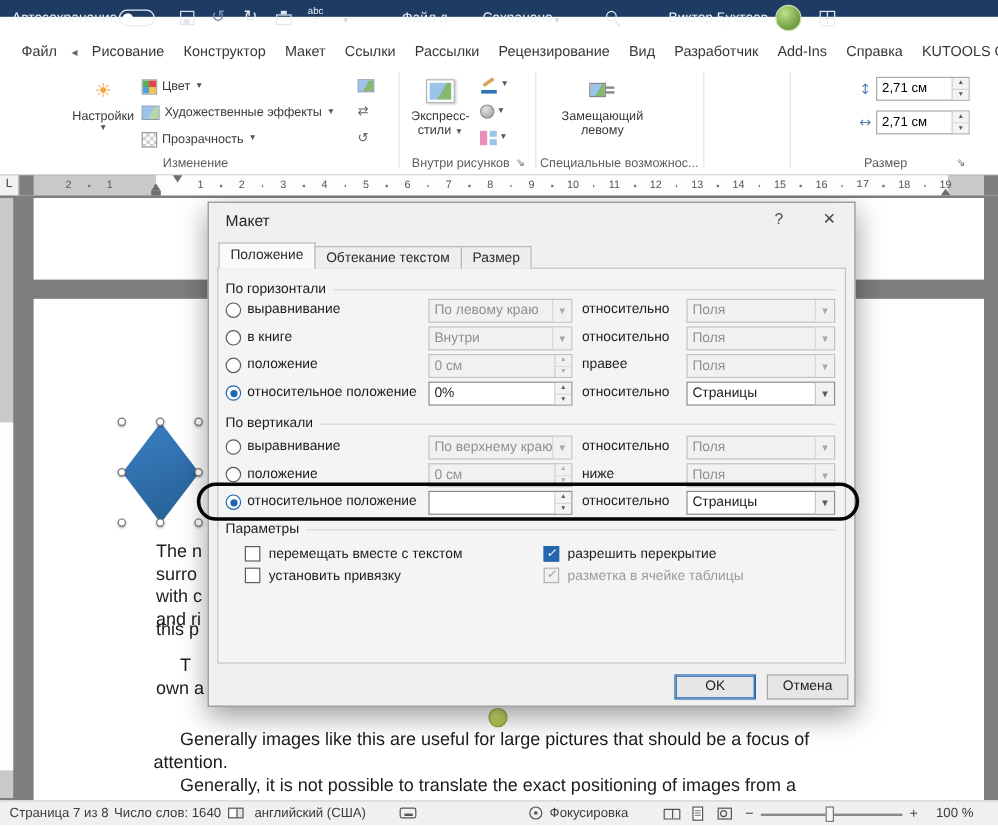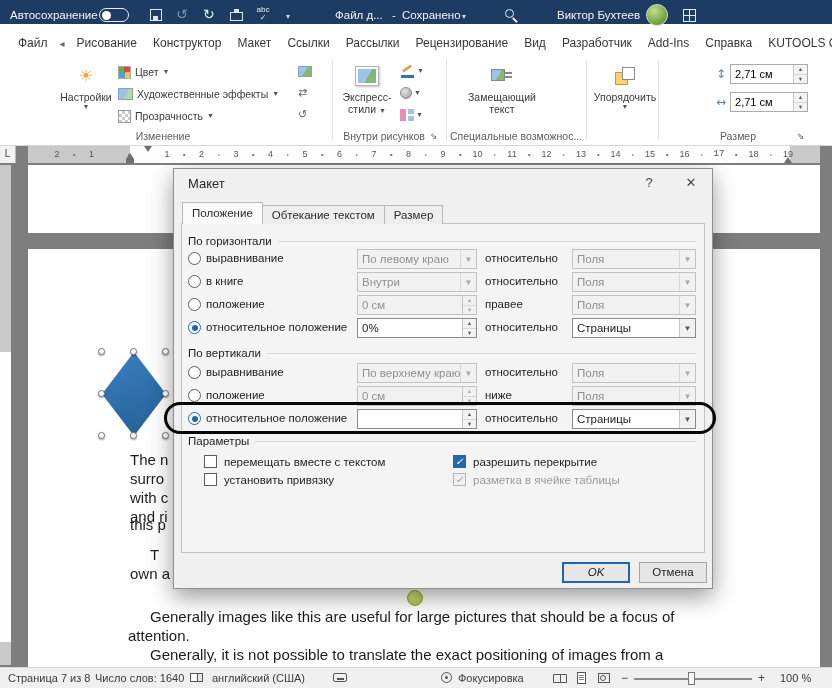--- a/index.html
+++ b/index.html
@@ -8,7 +8,7 @@
   .screen { position:relative; width:832px; height:688px; overflow:hidden; background:#fff; }
 
   
-  .titlebar { position:absolute; left:0; top:0; width:832px; height:24px; background:#1d3b63; color:#fff; }
+  .titlebar { position:absolute; left:0; top:0; width:832px; height:14px; background:#1d3b63; color:#fff; }
   .tb-text { position:absolute; font-size:11.5px; color:#f2f5fa; top:9px; white-space:nowrap; }
   .toggle { position:absolute; width:30px; height:14px; border:1px solid #e8eef7; border-radius:8px; }
   .toggle .knob { position:absolute; left:2px; top:1.5px; width:9px; height:9px; border-radius:50%; background:#fff; }

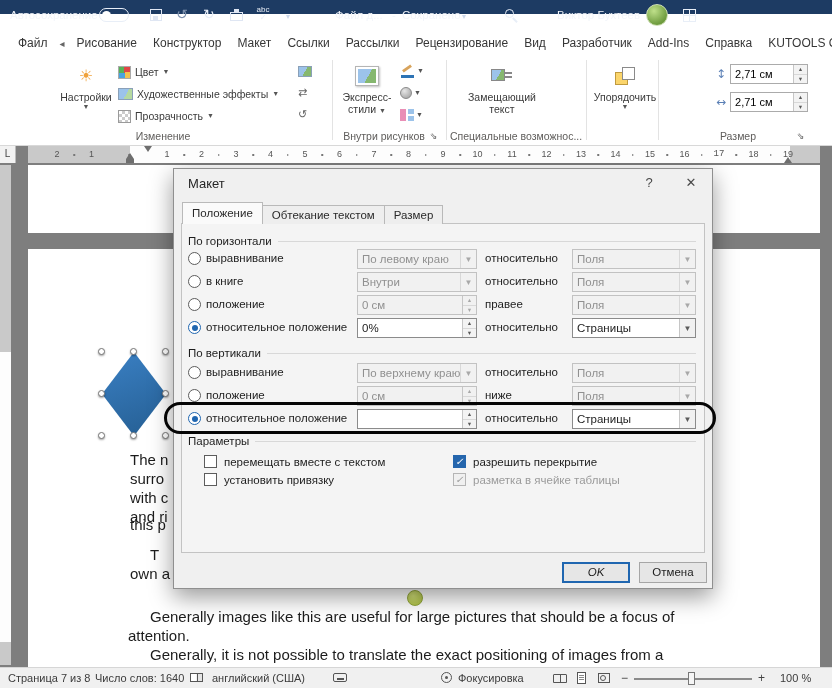--- a/index.html
+++ b/index.html
@@ -260,13 +260,6 @@
     </div>
     <div class="vsep" style="left:586px"></div>
 
-    <div class="bigbtn" style="left:593px;width:64px">
-      <span class="ic">
-          <span class="i-arrange"></span>
-        </span>
-      <span class="l">Упорядочить</span>
-      <span class="chv">▼</span>
-    </div>
     <div class="vsep" style="left:658px"></div>
 
     <div class="sizerow" style="left:716px;top:7px">

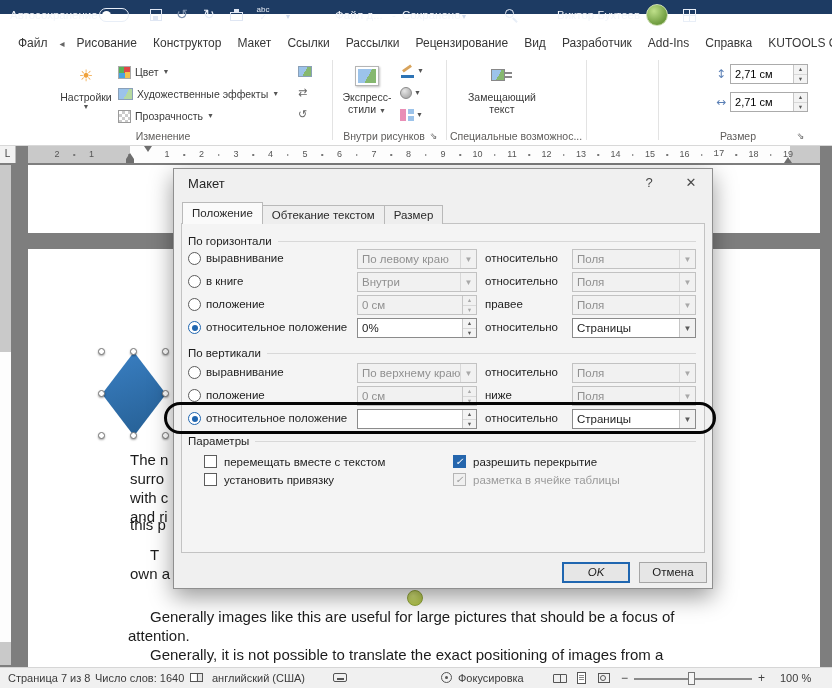--- a/index.html
+++ b/index.html
@@ -256,7 +256,7 @@
           <span class="i-alttext"></span>
         </span>
       <span class="l">Замещающий</span>
-      <span class="l">текст</span>
+      <span class="l">левому</span>
     </div>
     <div class="vsep" style="left:586px"></div>
 

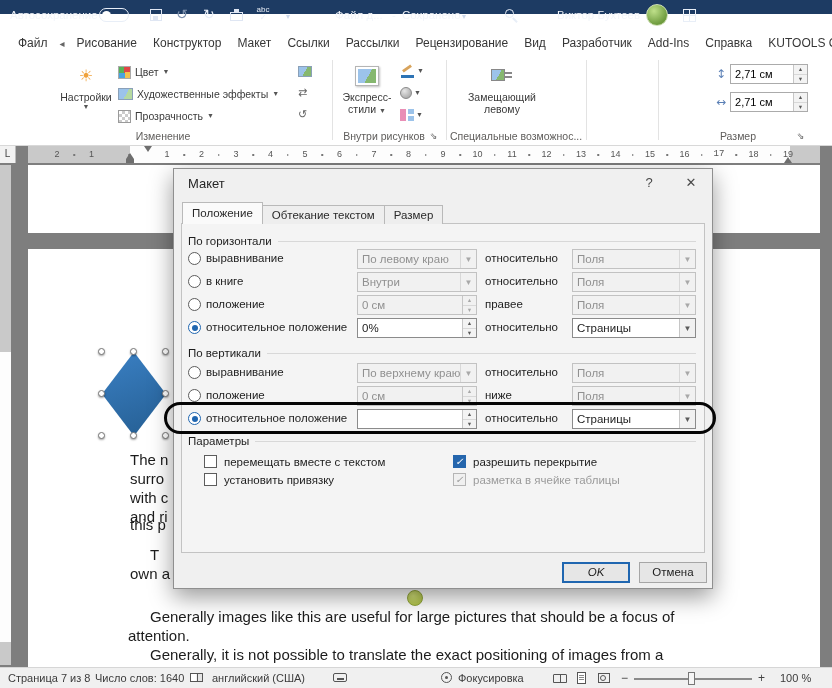--- a/index.html
+++ b/index.html
@@ -130,7 +130,7 @@
   .clbl { position:absolute; top:2px; white-space:nowrap; }
   .clbl.dis { color:#9b9b9b; }
   .dbtn { position:absolute; top:393px; width:68px; height:21px; background:#e6e6e6; border:1px solid #a6a6a6; font-size:11.5px; text-align:center; line-height:19px; z-index:2; }
-  .dbtn.def { border-color:#1f66b0; box-shadow:inset 0 0 0 1px #1f66b0;font-style:italic; }
+  .dbtn.def { border-color:#1f66b0; box-shadow:inset 0 0 0 1px #1f66b0; }
   .annotation { position:absolute; left:164px; top:239px; width:552px; height:32px; border:3px solid #050505; border-radius:16px; z-index:30; }
 
   

